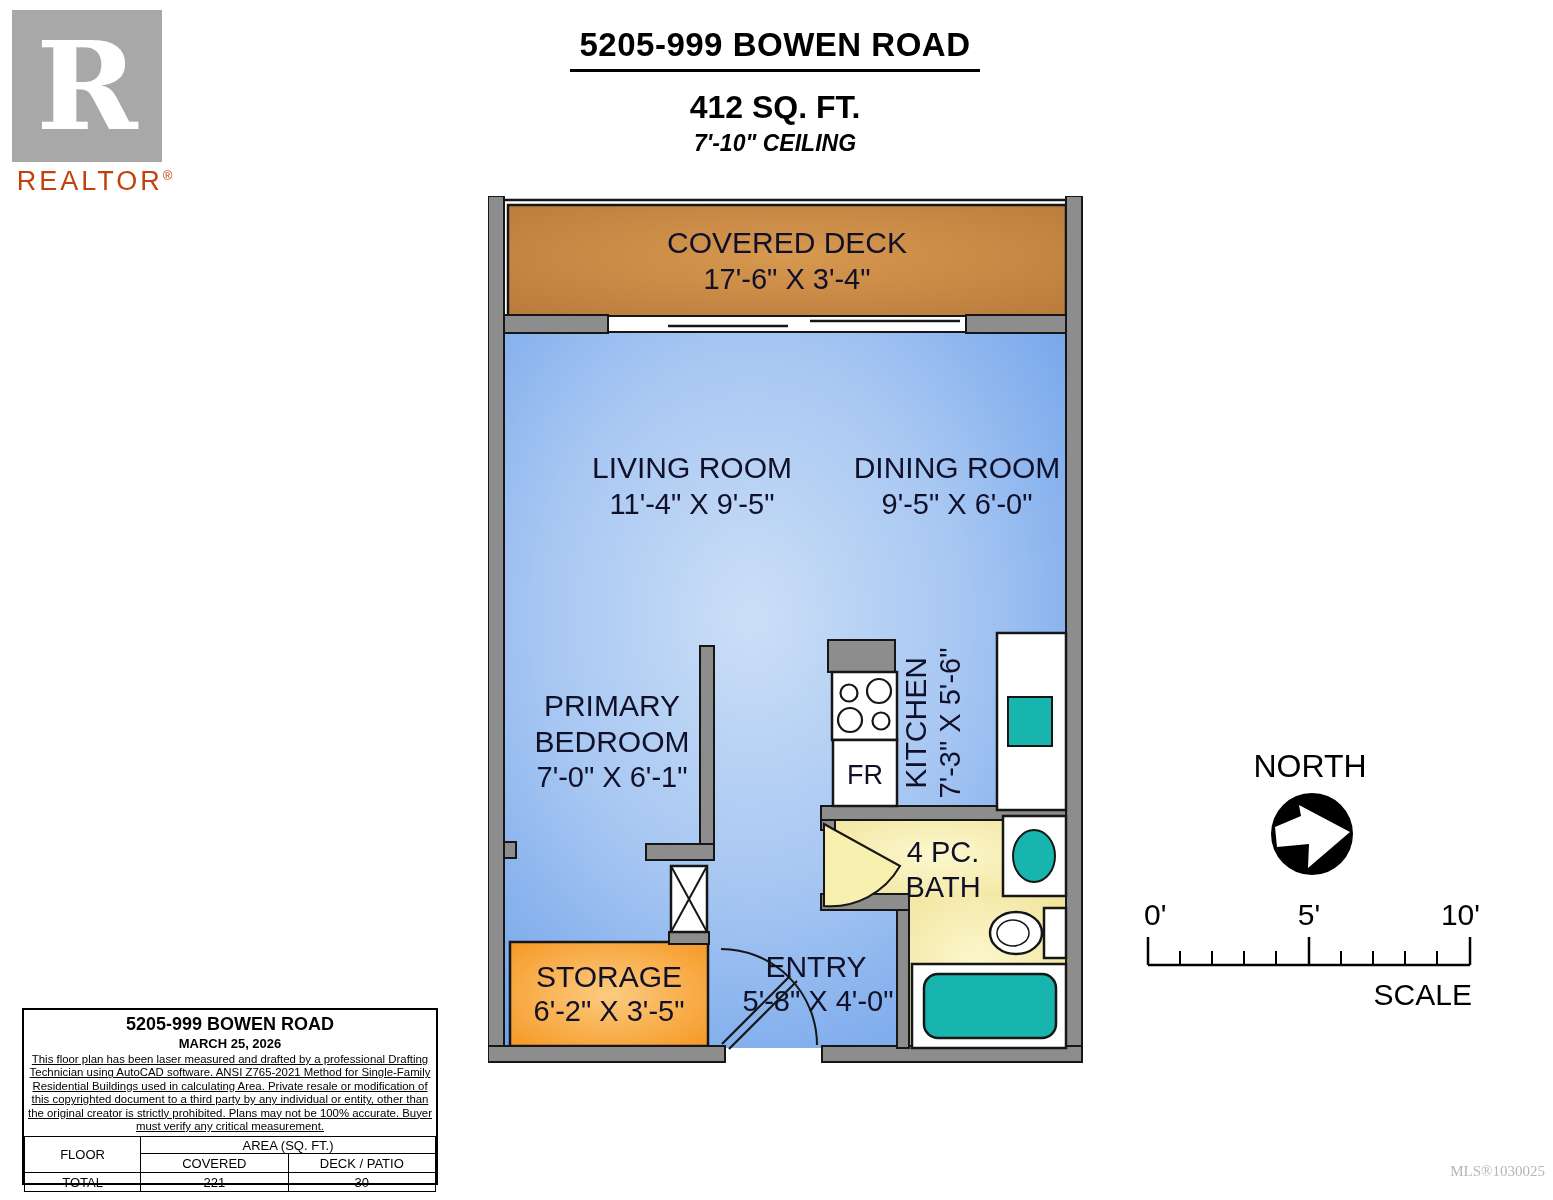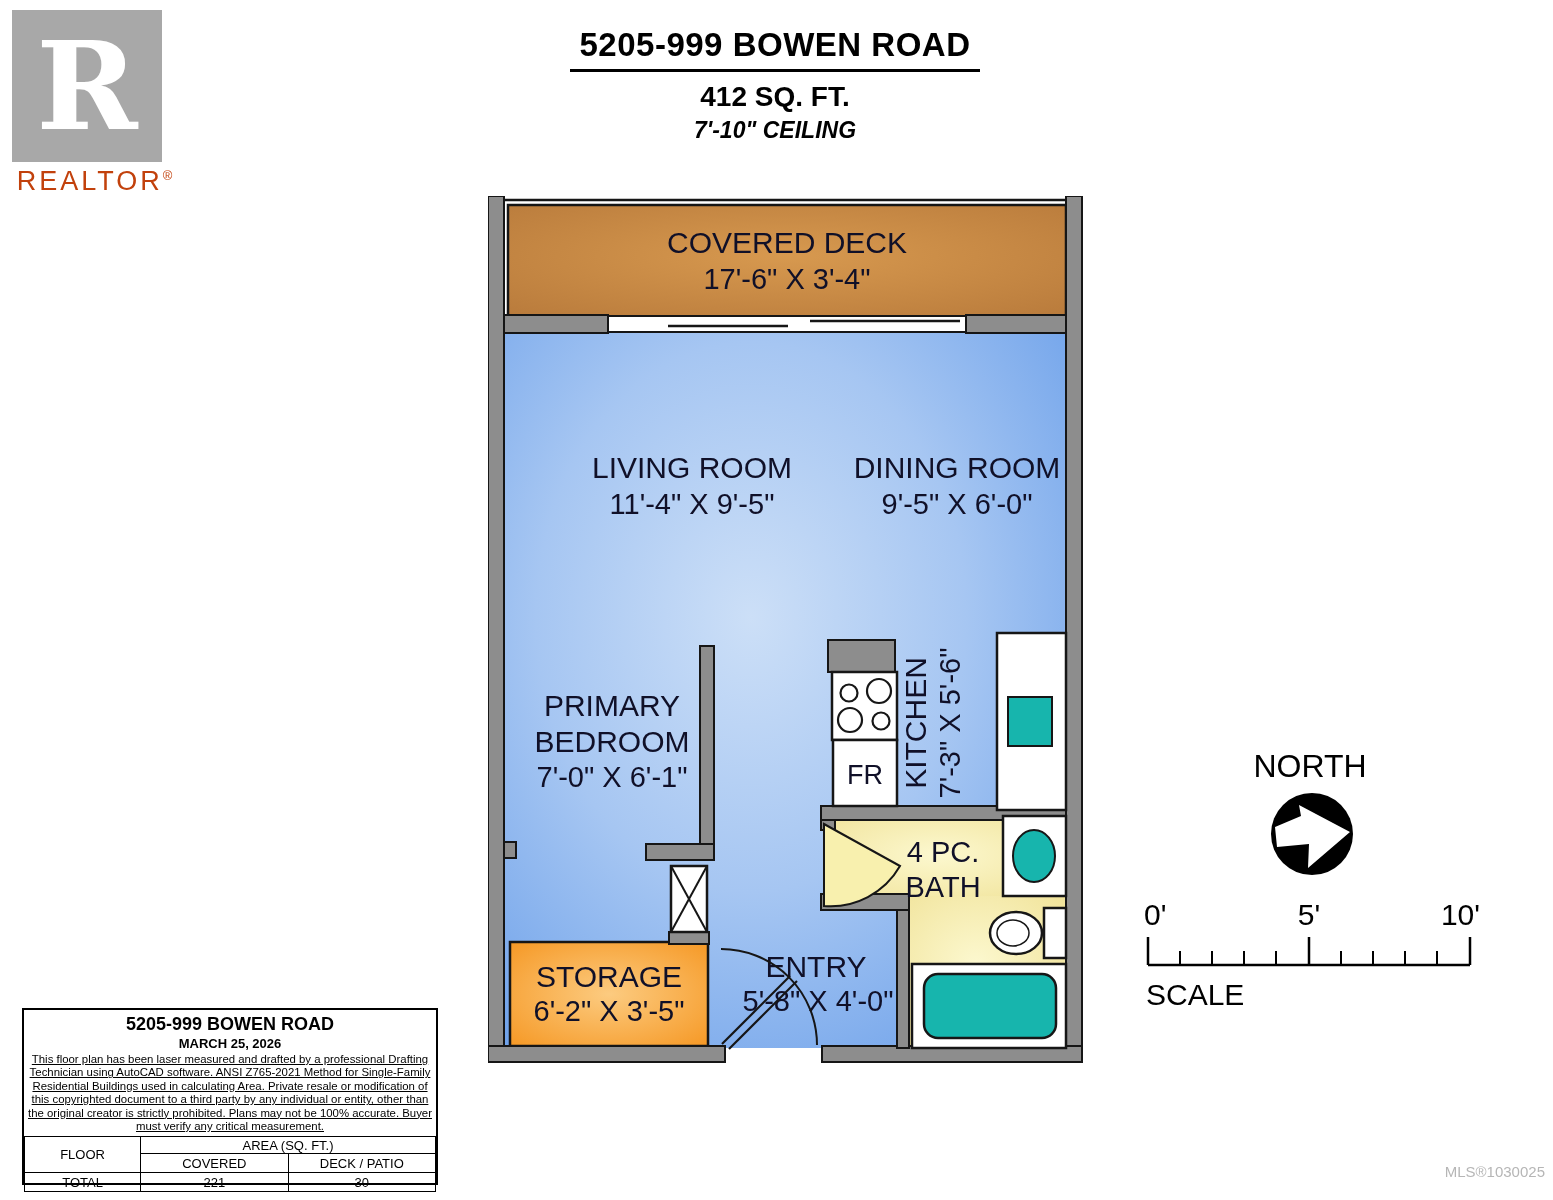--- a/index.html
+++ b/index.html
@@ -19,7 +19,7 @@
   .title-block{left:400px;top:26px;width:750px;text-align:center;}
   .title-line1{display:inline-block;font-size:33px;font-weight:700;letter-spacing:.5px;
                border-bottom:3px solid #000;padding:0 10px 5px 10px;}
-  .title-line2{font-size:28px;font-weight:700;margin-top:9px;}
+  .title-line2{font-size:32px;font-weight:700;margin-top:17px;}
   .title-line3{font-size:23px;font-weight:700;font-style:italic;margin-top:4px;}
 
   

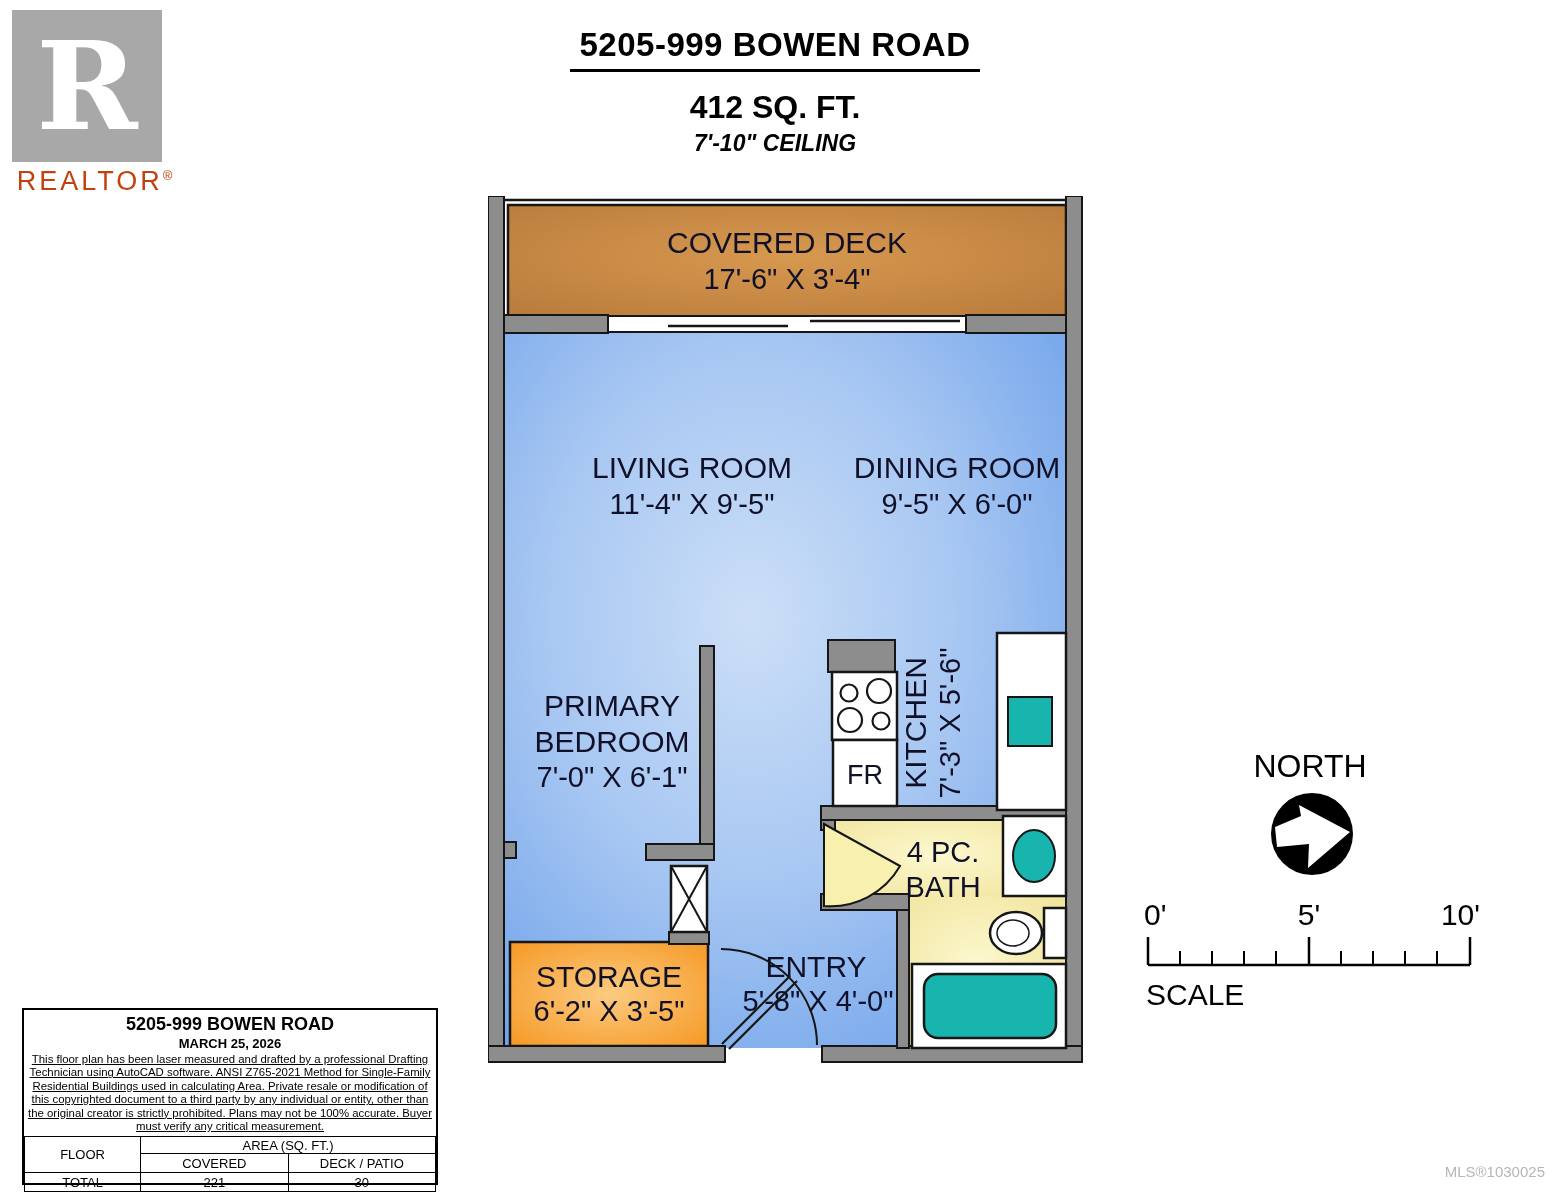--- a/index.html
+++ b/index.html
@@ -30,7 +30,7 @@
   .scale-zero{position:absolute;left:-2px;top:0;}
   .scale-five{position:absolute;left:0;right:0;text-align:center;top:0;}
   .scale-ten{position:absolute;right:-8px;top:0;}
-  .scale-caption{text-align:left;font-size:30px;margin-top:6px;}
+  .scale-caption{text-align:right;font-size:30px;margin-top:6px;}
 
   
   .info-box{left:22px;top:1008px;width:416px;height:177px;border:2px solid #000;

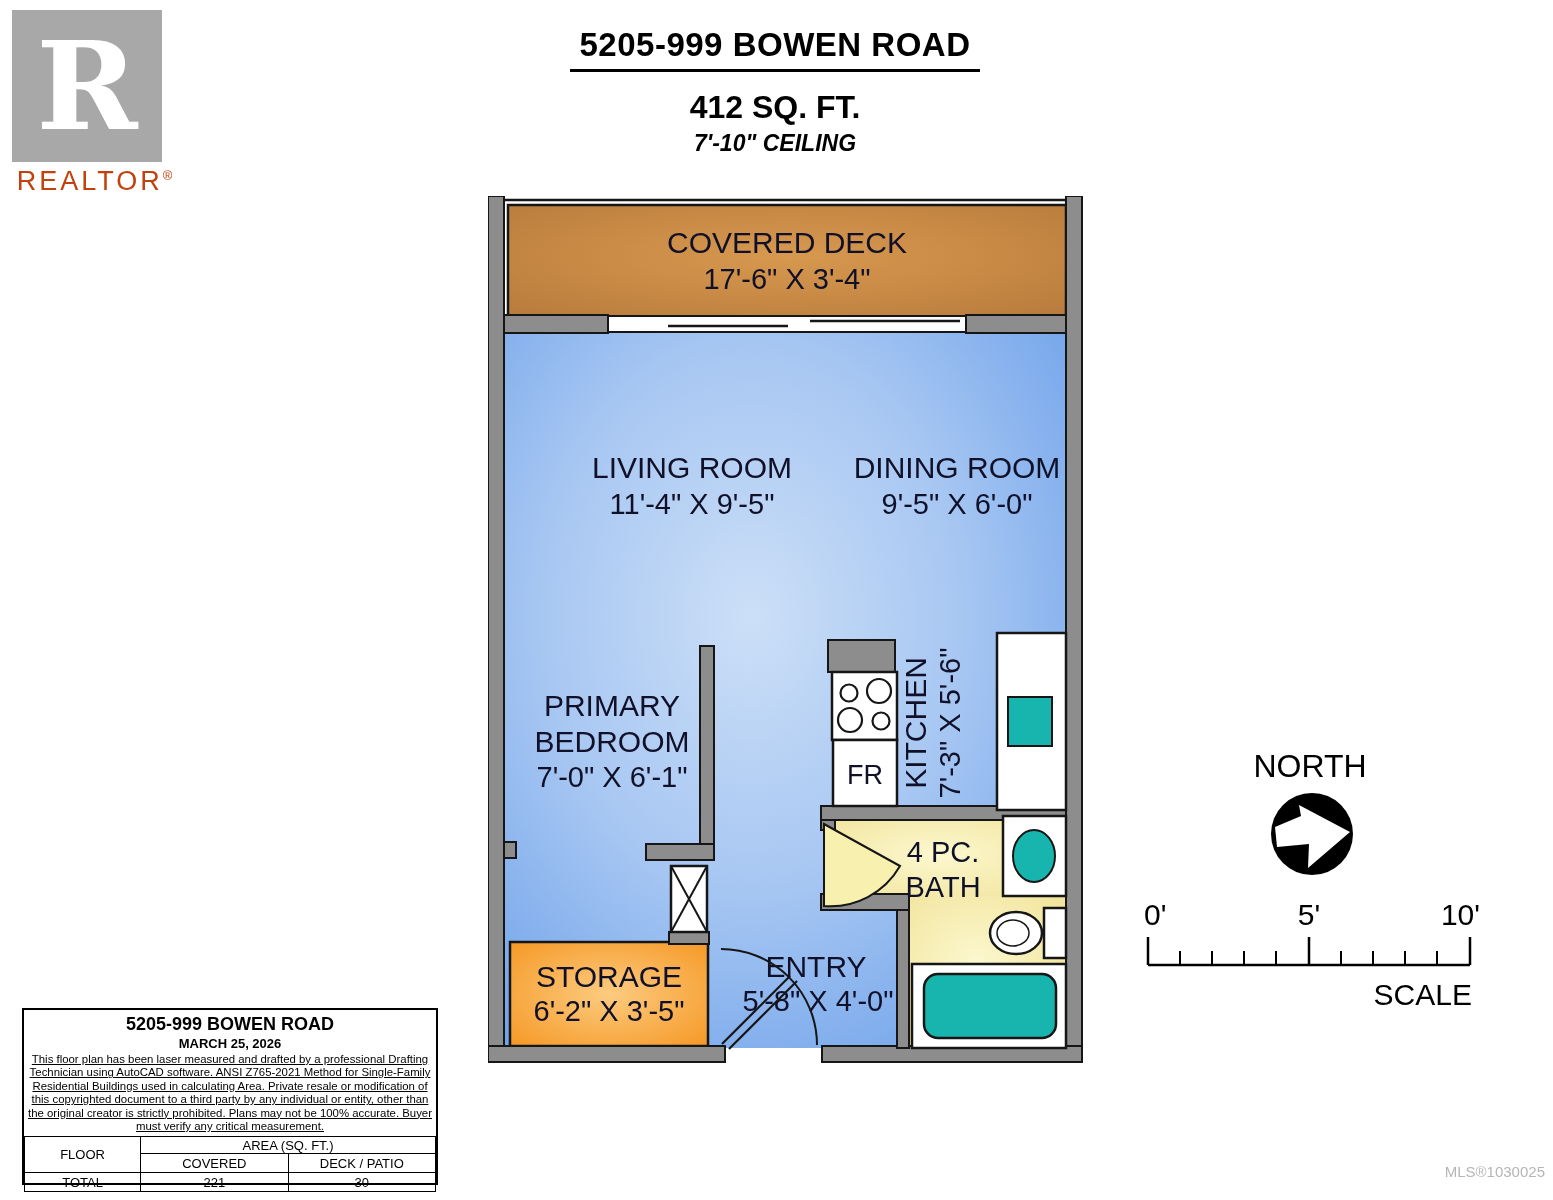--- a/index.html
+++ b/index.html
@@ -40,7 +40,7 @@
   .info-disclaimer{font-size:11.4px;line-height:13.4px;margin-top:2px;padding:0 3px;text-decoration:underline;}
   .info-table{width:100%;border-collapse:collapse;table-layout:fixed;margin-top:3px;}
   .info-table td{border:1.5px solid #000;font-size:13px;padding:0;height:18px;}
-  .mls{right:8px;top:1163px;color:#b6b6b6;font-size:15px;}
+  .mls{right:8px;top:1163px;color:#b6b6b6;font-size:15px;font-family:Liberation Serif, serif;}
 
   .plan-svg{left:488px;top:196px;}
   text{font-family:"Liberation Sans",sans-serif;fill:#101028;}

